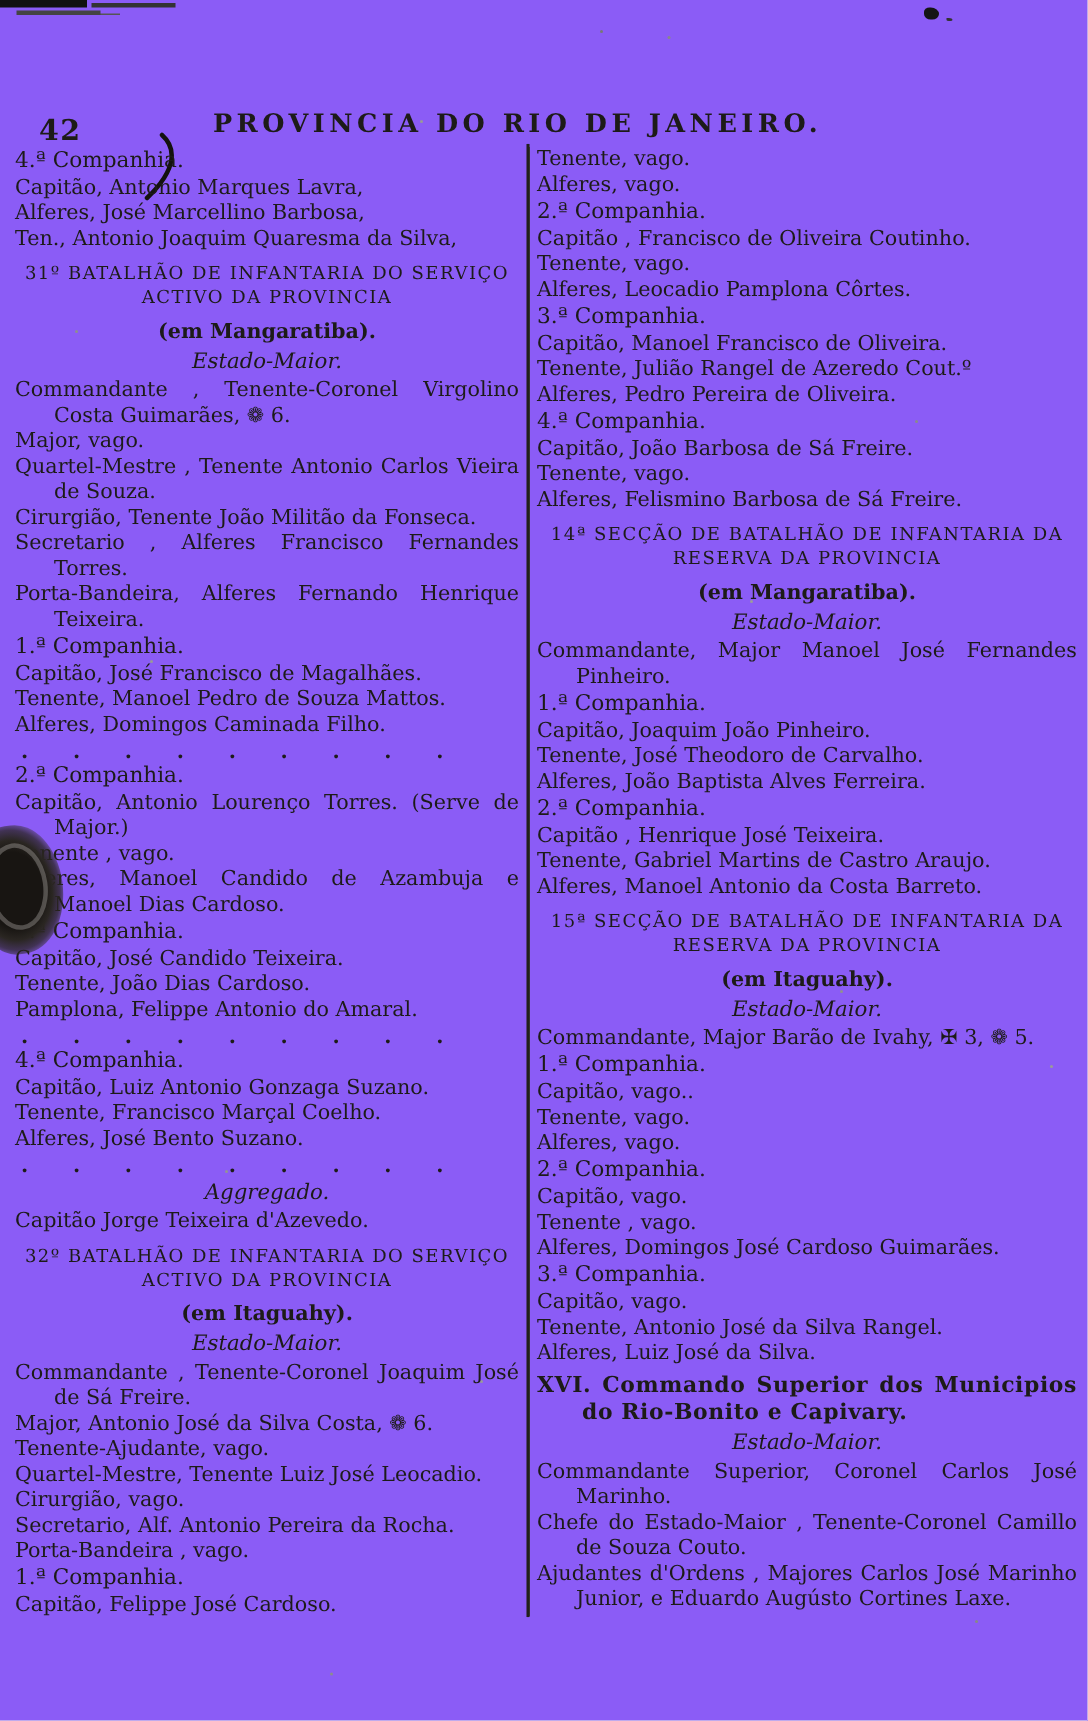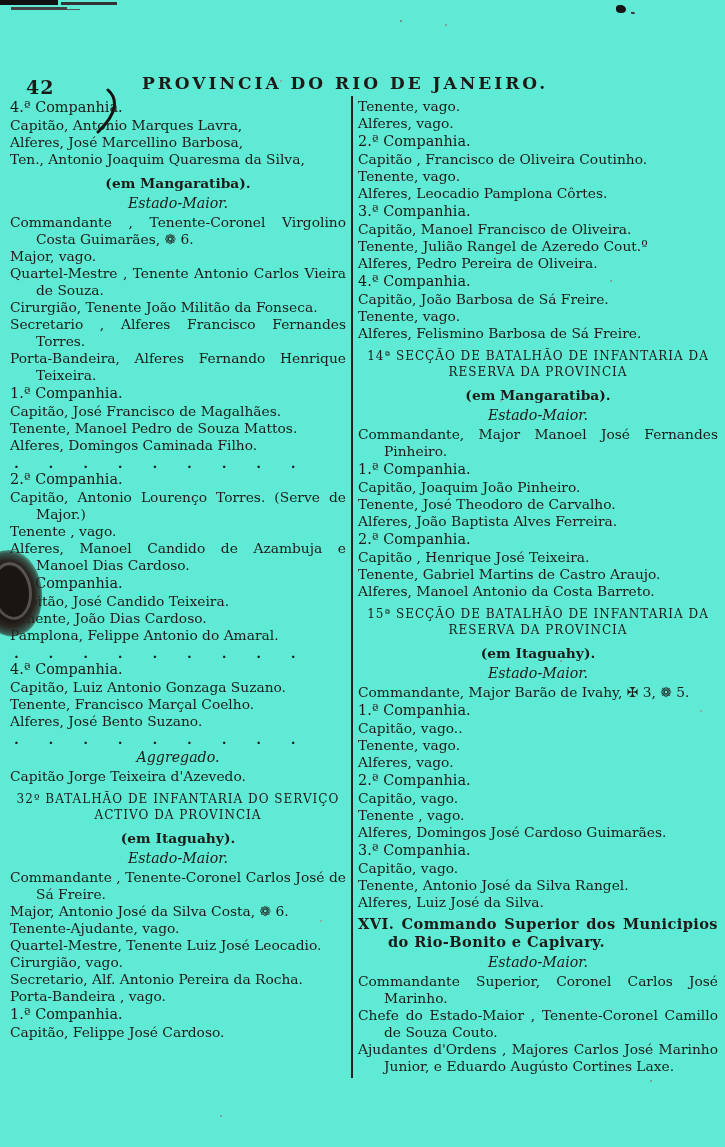--- a/index.html
+++ b/index.html
@@ -6,7 +6,7 @@
   .page{
     position:relative;
     width:725px;height:1147px;
-    background:#5eead4;
+    background:#8b5cf6;
     overflow:hidden;
     font-family:"DejaVu Serif","Liberation Serif",serif;
     color:#1d1b18;

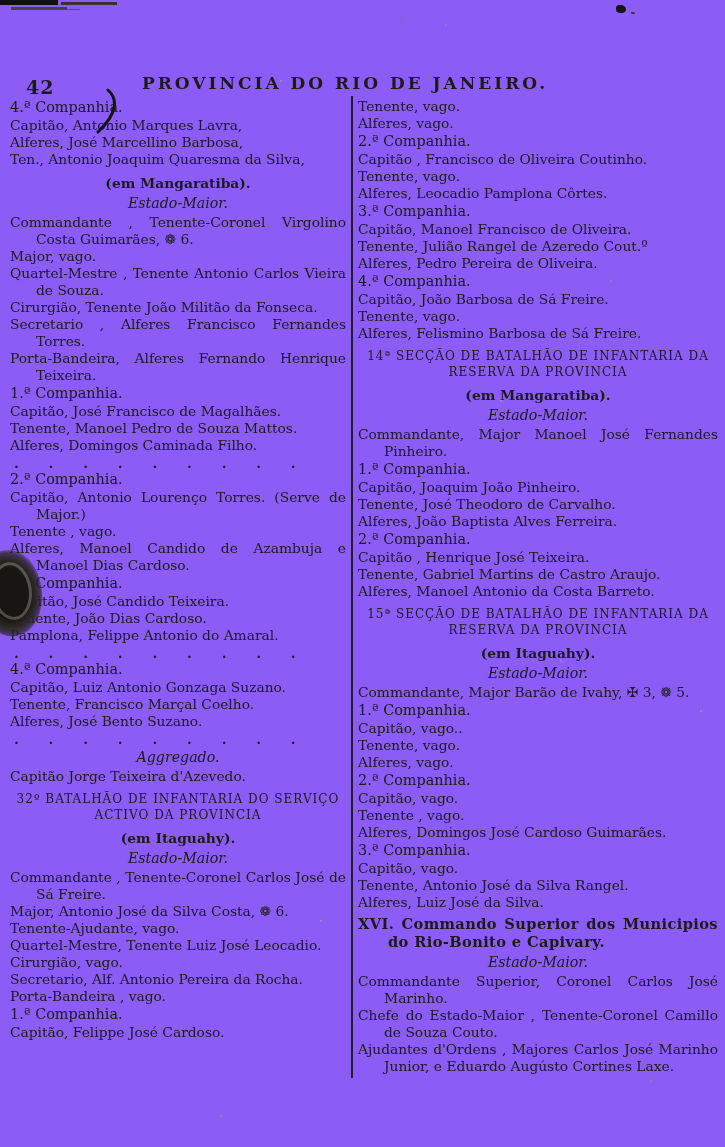--- a/index.html
+++ b/index.html
@@ -101,6 +101,7 @@
       <div class="it entry">Capitão, Antonio Marques Lavra,</div>
       <div class="it entry">Alferes, José Marcellino Barbosa,</div>
       <div class="it entry">Ten., Antonio Joaquim Quaresma da Silva,</div>
+      <div class="it section">31º BATALHÃO DE INFANTARIA DO SERVIÇO ACTIVO DA PROVINCIA</div>
       <div class="it place">(em Mangaratiba).</div>
       <div class="it staff">Estado-Maior.</div>
       <div class="it entry">Commandante , Tenente-Coronel Virgolino Costa Guimarães, ❁ 6.</div>

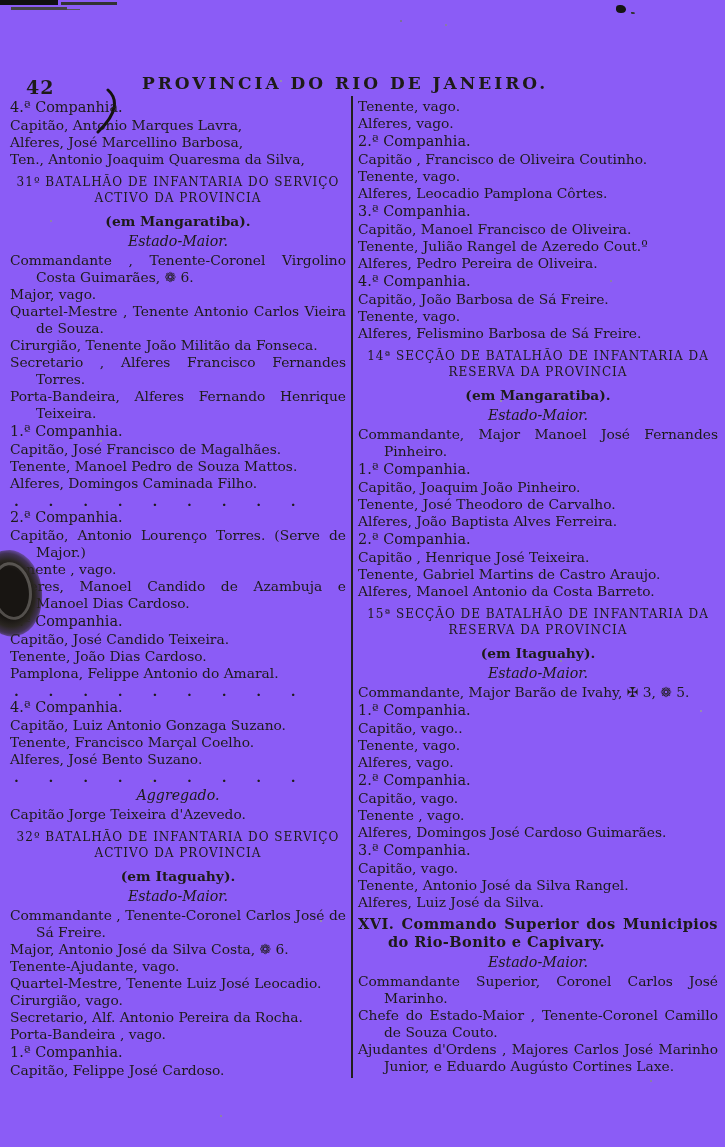--- a/index.html
+++ b/index.html
@@ -134,7 +134,7 @@
       <div class="it section">32º BATALHÃO DE INFANTARIA DO SERVIÇO ACTIVO DA PROVINCIA</div>
       <div class="it place">(em Itaguahy).</div>
       <div class="it staff">Estado-Maior.</div>
-      <div class="it entry">Commandante , Tenente-Coronel Carlos José de Sá Freire.</div>
+      <div class="it entry">Commandante , Tenente-Coronel Joaquim José de Sá Freire.</div>
       <div class="it entry">Major, Antonio José da Silva  Costa, ❁ 6.</div>
       <div class="it entry">Tenente-Ajudante, vago.</div>
       <div class="it entry">Quartel-Mestre, Tenente Luiz José Leocadio.</div>

